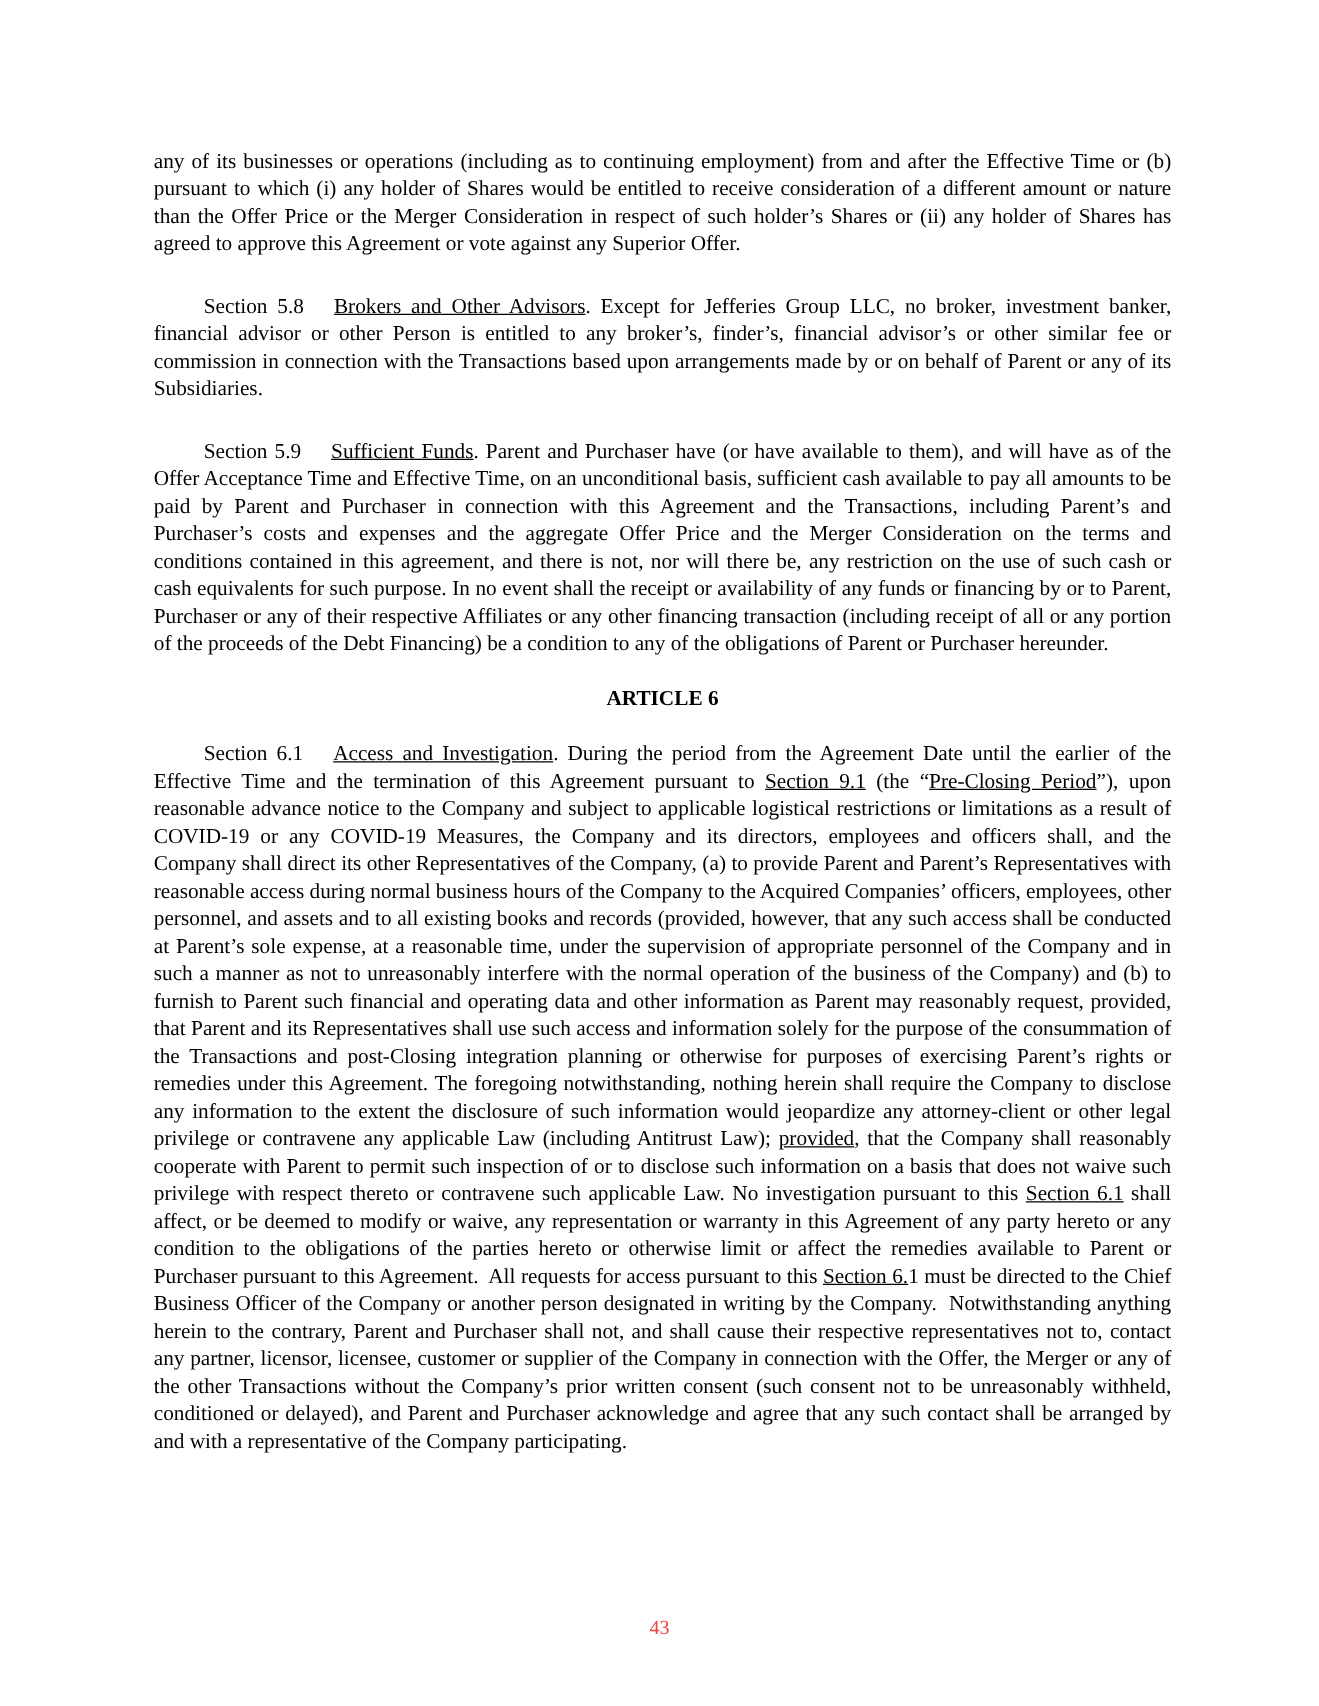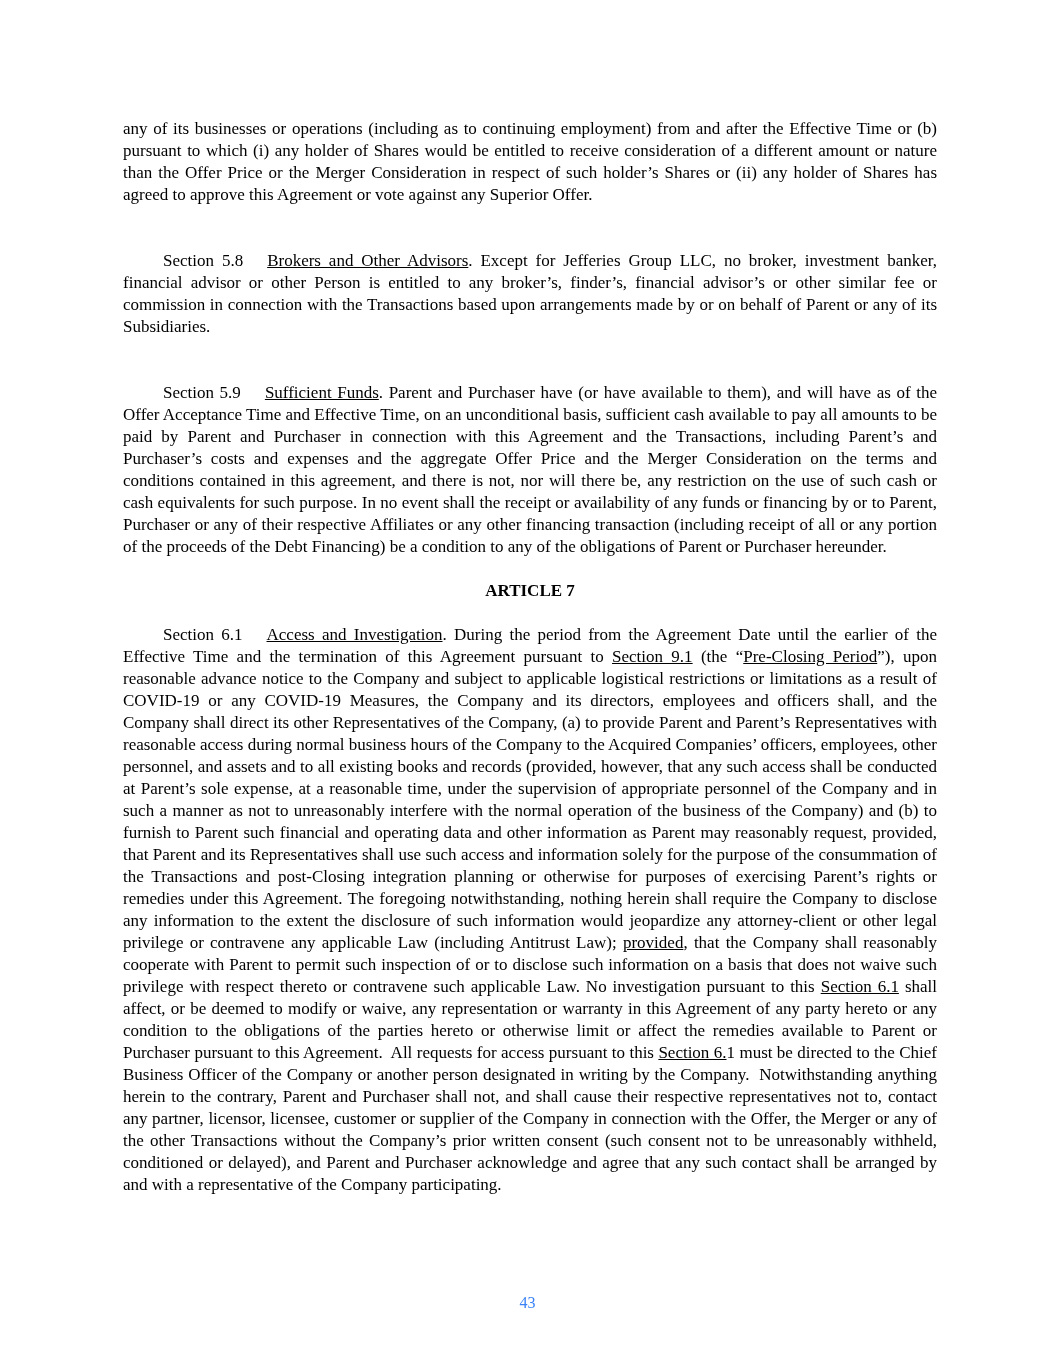--- a/index.html
+++ b/index.html
@@ -27,7 +27,7 @@
     text-align: justify;
     color: #000000;
   }
-  .content > * + * { margin-top: 44px; }
+  .content > * + * { margin-top: 28px; }
   .article-heading,
   .article-heading + .para { margin-top: 21px; }
   .para.indent { text-indent: 40px; }

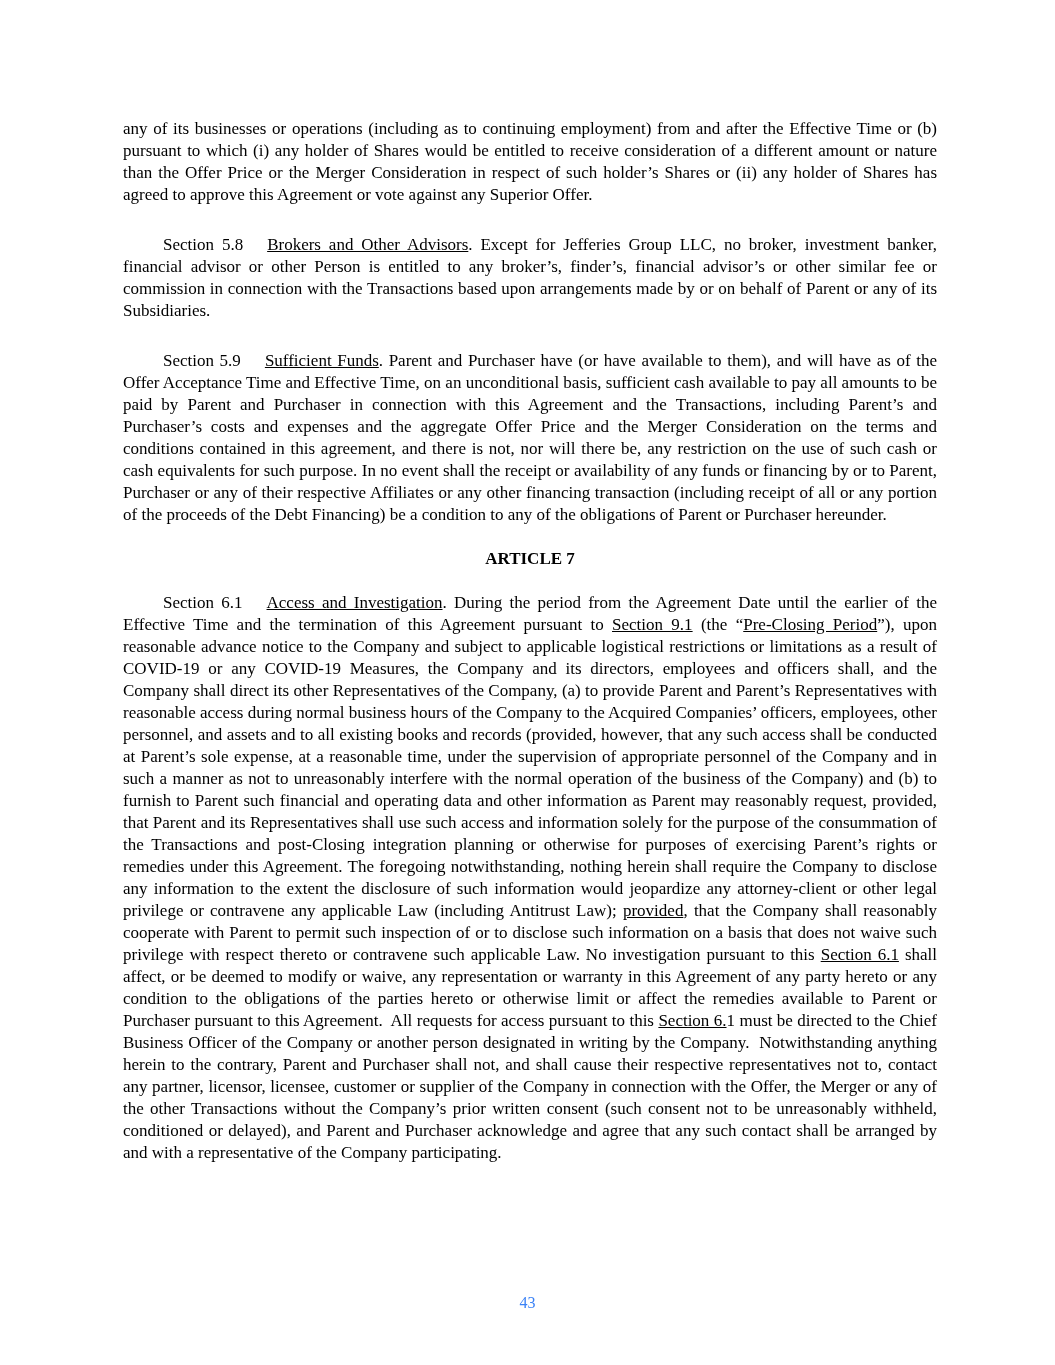--- a/index.html
+++ b/index.html
@@ -60,7 +60,7 @@
       <p class="para indent"><span class="run-plain">Section 5.8</span><span class="run-tab"></span><span class="run-u">Brokers and Other Advisors</span><span class="run-plain">. Except for Jefferies Group LLC, no broker, investment banker, financial advisor or other Person is entitled to any broker’s, finder’s, financial advisor’s or other similar fee or commission in connection with the Transactions based upon arrangements made by or on behalf of Parent or any of its Subsidiaries.</span></p>
       <p class="para indent"><span class="run-plain">Section 5.9</span><span class="run-tab"></span><span class="run-u">Sufficient Funds</span><span class="run-plain">. Parent and Purchaser have (or have available to them), and will have as of the Offer Acceptance Time and Effective Time, on an unconditional basis, sufficient cash available to pay all amounts to be paid by Parent and Purchaser in connection with this Agreement and the Transactions, including Parent’s and Purchaser’s costs and expenses and the aggregate Offer Price and the Merger Consideration on the terms and conditions contained in this agreement, and there is not, nor will there be, any restriction on the use of such cash or cash equivalents for such purpose. In no event shall the receipt or availability of any funds or financing by or to Parent, Purchaser or any of their respective Affiliates or any other financing transaction (including receipt of all or any portion of the proceeds of the Debt Financing) be a condition to any of the obligations of Parent or Purchaser hereunder.</span></p>
       <div class="article-heading">
-        <div class="heading-line">ARTICLE 7</div>
+        <div class="heading-line">ARTICLE 6</div>
       </div>
       <p class="para indent"><span class="run-plain">Section 6.1</span><span class="run-tab"></span><span class="run-u">Access and Investigation</span><span class="run-plain">. During the period from the Agreement Date until the earlier of the Effective Time and the termination of this Agreement pursuant to </span><span class="run-u">Section 9.1</span><span class="run-plain"> (the “</span><span class="run-u">Pre-Closing Period</span><span class="run-plain">”), upon reasonable advance notice to the Company and subject to applicable logistical restrictions or limitations as a result of COVID-19 or any COVID-19 Measures, the Company and its directors, employees and officers shall, and the Company shall direct its other Representatives of the Company, (a) to provide Parent and Parent’s Representatives with reasonable access during normal business hours of the Company to the Acquired Companies’ officers, employees, other personnel, and assets and to all existing books and records (</span><span class="run-i">provided, however,</span><span class="run-plain"> that any such access shall be conducted at Parent’s sole expense, at a reasonable time, under the supervision of appropriate personnel of the Company and in such a manner as not to unreasonably interfere with the normal operation of the business of the Company) and (b) to furnish to Parent such financial and operating data and other information as Parent may reasonably request, provided, that Parent and its Representatives shall use such access and information solely for the purpose of the consummation of the Transactions and post-Closing integration planning or otherwise for purposes of exercising Parent’s rights or remedies under this Agreement. The foregoing notwithstanding, nothing herein shall require the Company to disclose any information to the extent the disclosure of such information would jeopardize any attorney-client or other legal privilege or contravene any applicable Law (including Antitrust Law); </span><span class="run-u">provided</span><span class="run-plain">, that the Company shall reasonably cooperate with Parent to permit such inspection of or to disclose such information on a basis that does not waive such privilege with respect thereto or contravene such applicable Law. No investigation pursuant to this </span><span class="run-u">Section 6.1</span><span class="run-plain"> shall affect, or be deemed to modify or waive, any representation or warranty in this Agreement of any party hereto or any condition to the obligations of the parties hereto or otherwise limit or affect the remedies available to Parent or Purchaser pursuant to this Agreement.&nbsp; All requests for access pursuant to this </span><span class="run-u">Section 6.</span><span class="run-plain">1 must be directed to the Chief Business Officer of the Company or another person designated in writing by the Company.&nbsp; Notwithstanding anything herein to the contrary, Parent and Purchaser shall not, and shall cause their respective representatives not to, contact any partner, licensor, licensee, customer or supplier of the Company in connection with the Offer, the Merger or any of the other Transactions without the Company’s prior written consent (such consent not to be unreasonably withheld, conditioned or delayed), and Parent and Purchaser acknowledge and agree that any such contact shall be arranged by and with a representative of the Company participating.</span></p>
     </section>

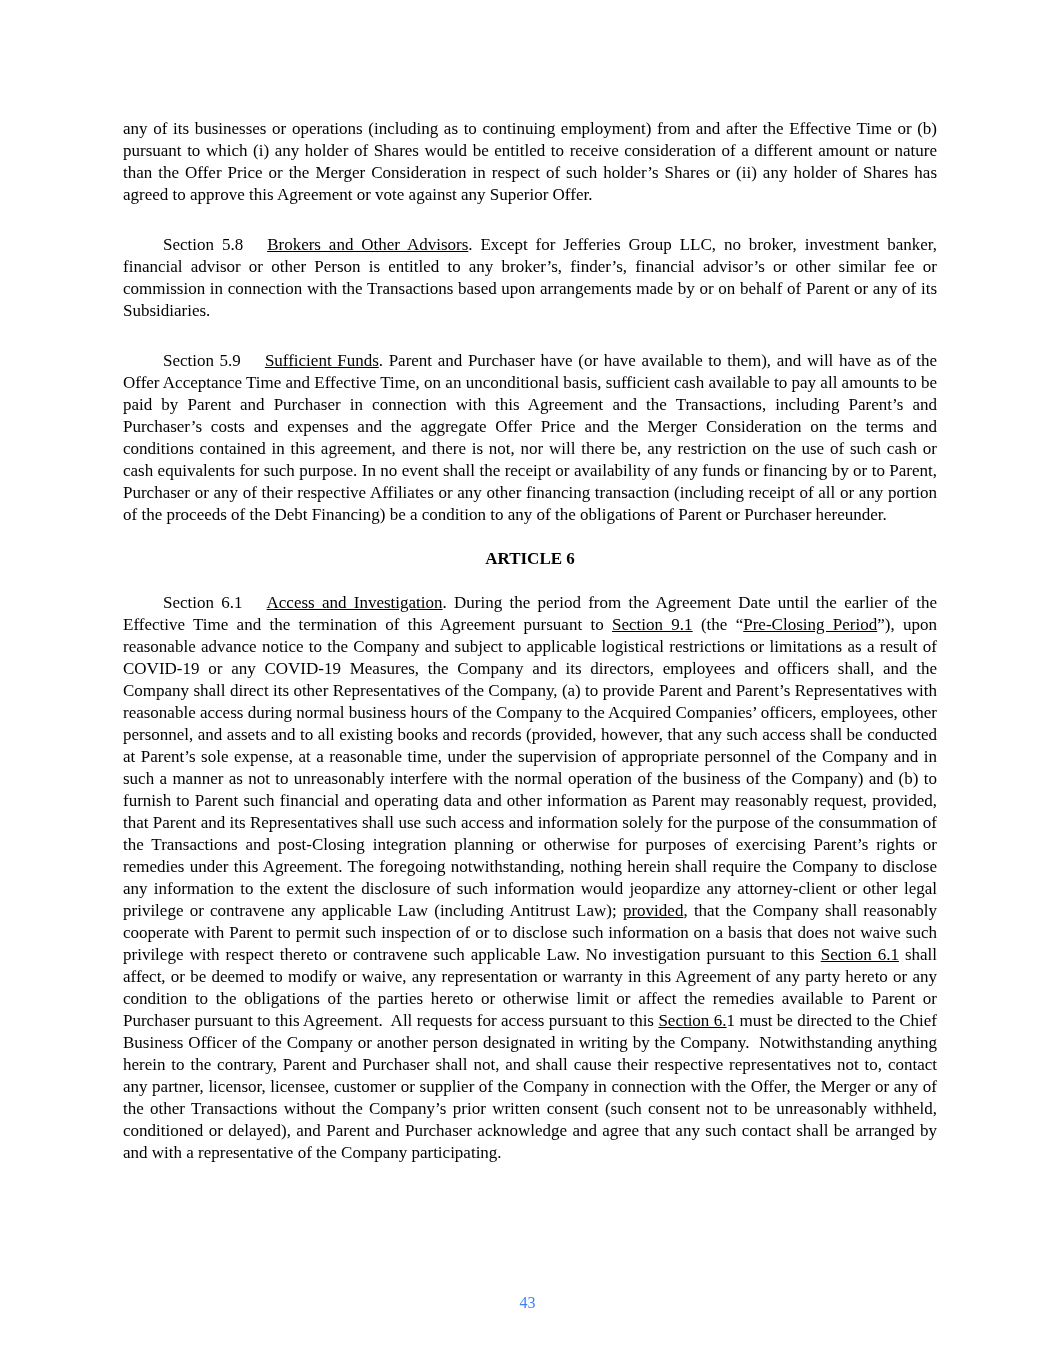--- a/index.html
+++ b/index.html
@@ -48,7 +48,7 @@
     text-align: center;
     font-size: 16px;
     line-height: 20px;
-    color: #3b82f6;
+    color: #ef4444;
   }
 </style>
 </head>

